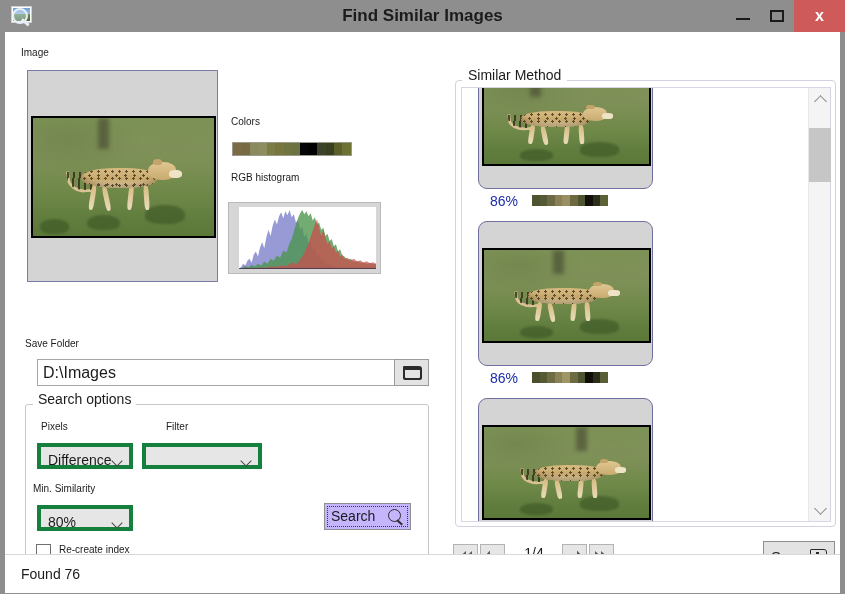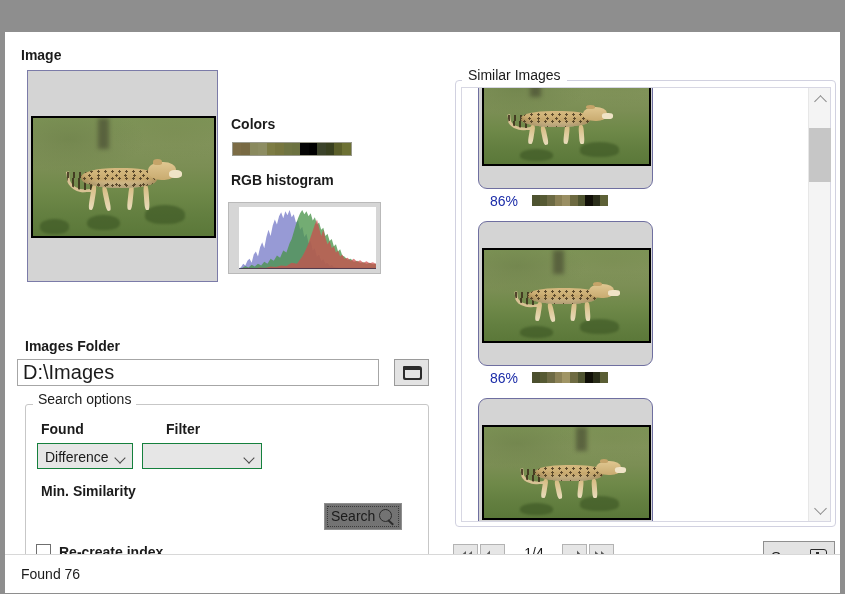--- a/index.html
+++ b/index.html
@@ -529,6 +529,27 @@
 
 <div id="window">
 
+  <div id="titlebar">
+    <div id="app-icon">
+      <div class="photo">
+        <div class="sky"></div>
+        <div class="land"></div>
+      </div>
+      <div class="loupe"></div>
+      <div class="handle"></div>
+    </div>
+    <div id="title-text">Find Similar Images</div>
+
+    <div class="winbtn" id="btn-min">
+      <div class="glyph"></div>
+    </div>
+    <div class="winbtn" id="btn-max">
+      <div class="glyph"></div>
+    </div>
+    <div class="winbtn" id="btn-close">
+      <div class="glyph">x</div>
+    </div>
+  </div>
 
   <div id="client">
 

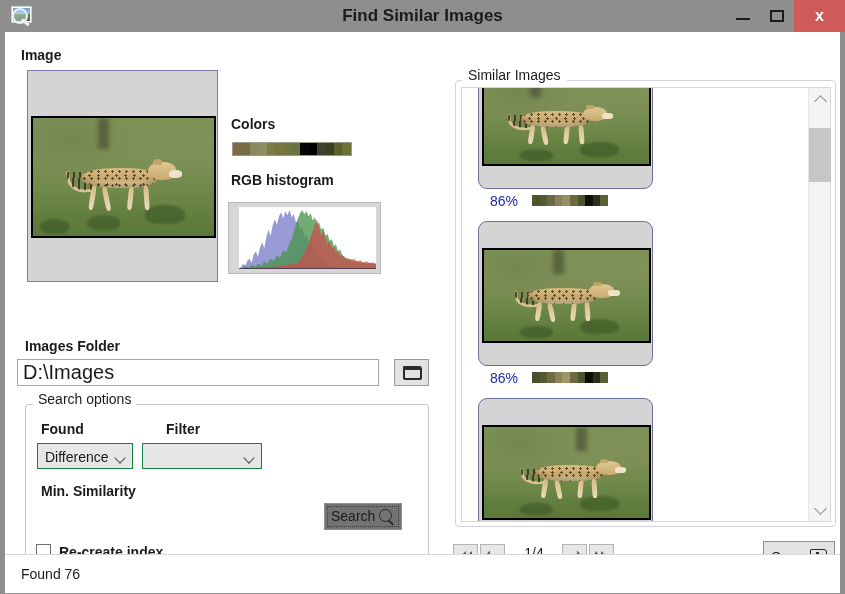--- a/index.html
+++ b/index.html
@@ -113,9 +113,8 @@
   
   .section-label {
     position: absolute;
-    font-size: 14px;
+    font-size: 10px;
     color: #1b1b1b;
-    font-weight: bold;
   }
   #label-image { left: 16px; top: 15px; }
 

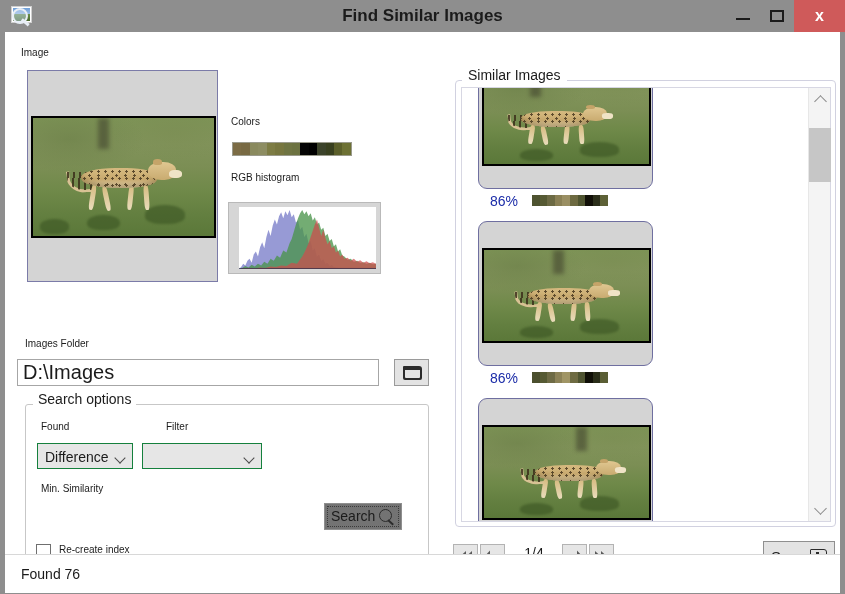--- a/index.html
+++ b/index.html
@@ -659,7 +659,7 @@
     <div class="section-label" id="label-recreate">Re-create index</div>
 
     <div id="similar-group"></div>
-    <div id="similar-group-title">Similar Images</div>
+    <div id="similar-group-title">Similar Method</div>
 
     <div id="similar-list">
       <div id="similar-inner">

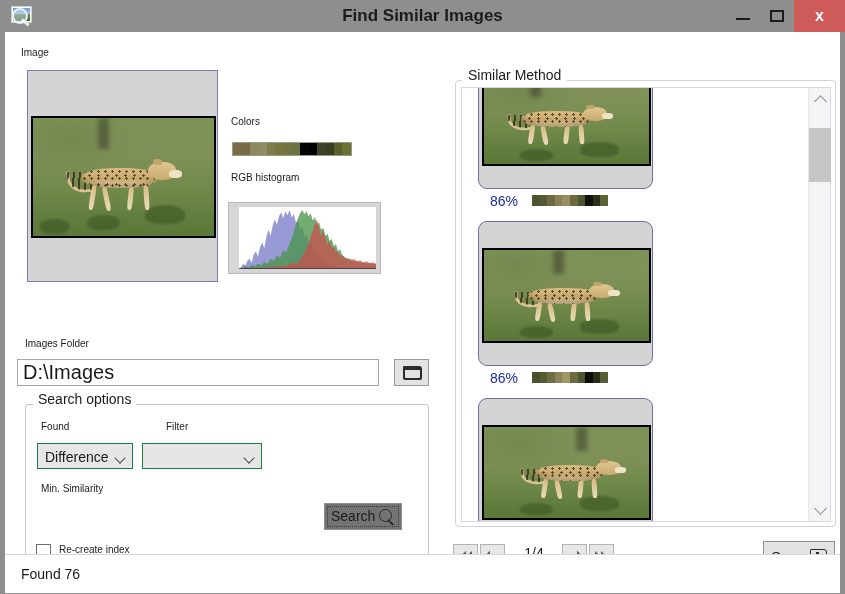--- a/index.html
+++ b/index.html
@@ -623,7 +623,7 @@
       </div>
     </div>
 
-    <div class="section-label" id="label-folder">Images Folder</div>
+    <div class="section-label" id="label-folder">Save Folder</div>
     <input id="folder-input" type="text" value="D:\Images" style="">
     <div id="folder-browse">
       <div class="folder-icon">

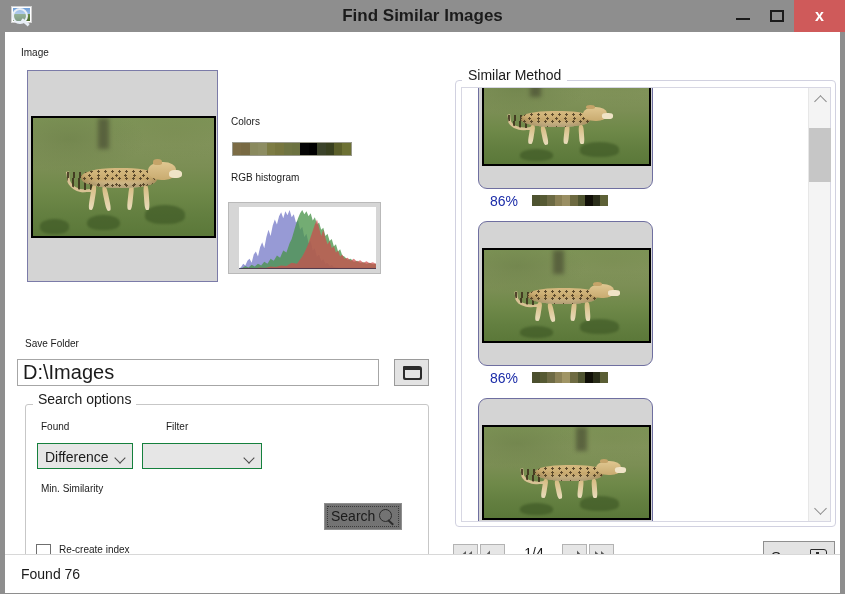--- a/index.html
+++ b/index.html
@@ -256,13 +256,13 @@
   
   #label-folder { left: 20px; top: 306px; }
   #folder-input {
-    position: absolute; left: 12px; top: 327px;
+    position: absolute; left: 32px; top: 327px;
     width: 362px; height: 27px;
     background: #ffffff;
     border: 1px solid #a6a6a6;
     box-sizing: border-box;
     font-family: "Liberation Sans", sans-serif;
-    font-size: 20px;
+    font-size: 16px;
     color: #1b1b1b;
     padding: 0 5px;
     outline: none;

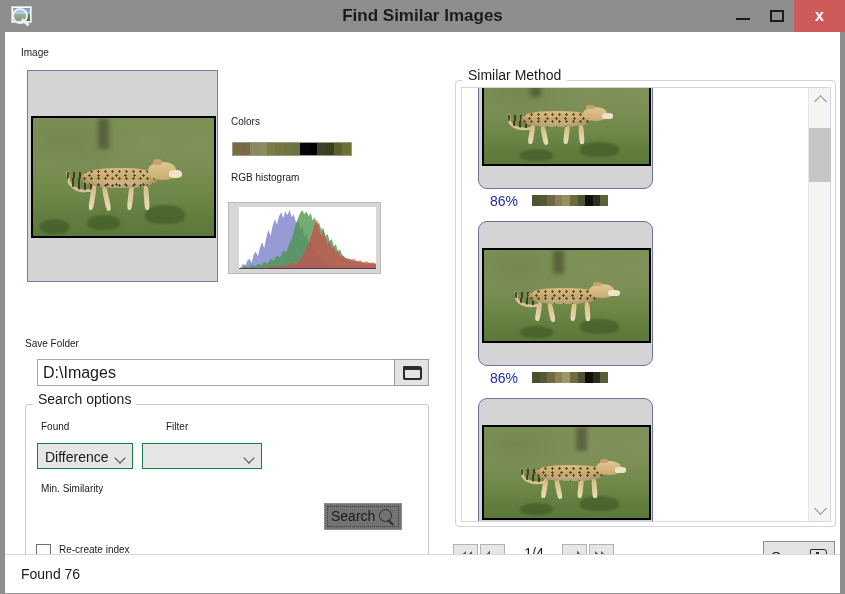--- a/index.html
+++ b/index.html
@@ -635,7 +635,7 @@
     <div id="search-group"></div>
     <div id="search-group-title">Search options</div>
 
-    <div class="section-label" id="label-method">Found</div>
+    <div class="section-label" id="label-method">Pixels</div>
     <div class="combo" id="combo-method">
       <span class="combo-text">Difference</span>
       <span class="chev"></span>

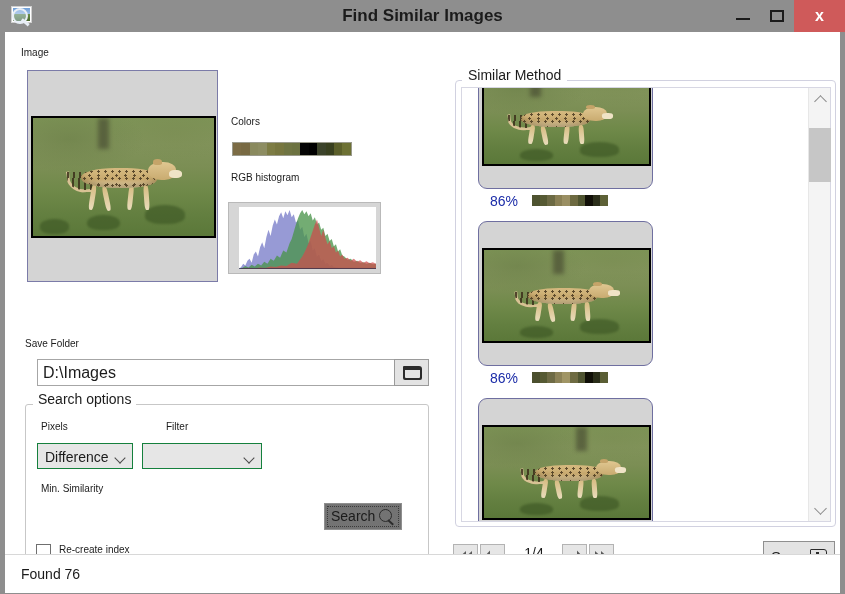--- a/index.html
+++ b/index.html
@@ -314,7 +314,7 @@
   .combo {
     position: absolute;
     background: #e6e6e6;
-    border: 1px solid #15803d;
+    border: 4px solid #15803d;
     box-sizing: border-box;
     cursor: default;
   }

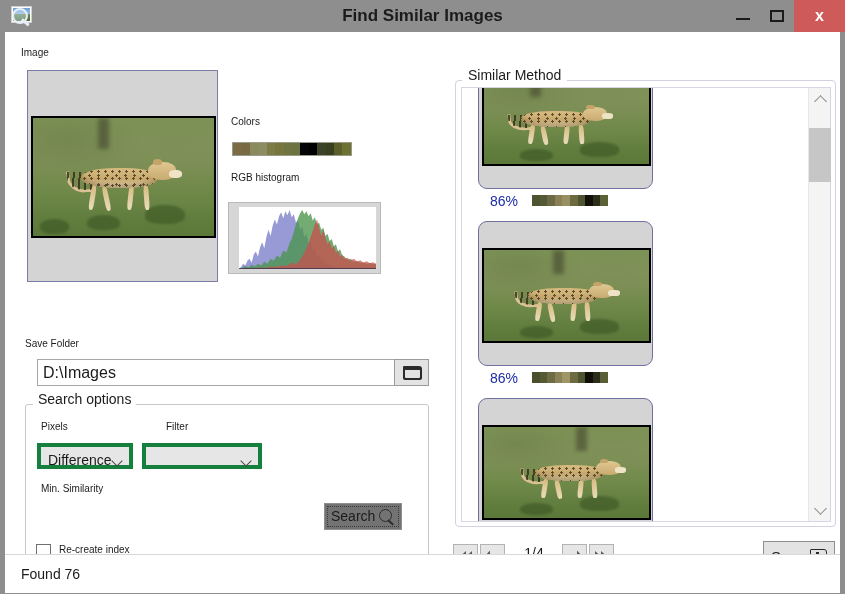--- a/index.html
+++ b/index.html
@@ -309,7 +309,7 @@
   }
   #label-method { left: 36px; top: 389px; }
   #label-filter { left: 141px; top: 389px; margin-left: 20px; }
-  #label-similarity { left: 36px; top: 451px; }
+  #label-similarity { left: 28px; top: 451px; }
 
   .combo {
     position: absolute;

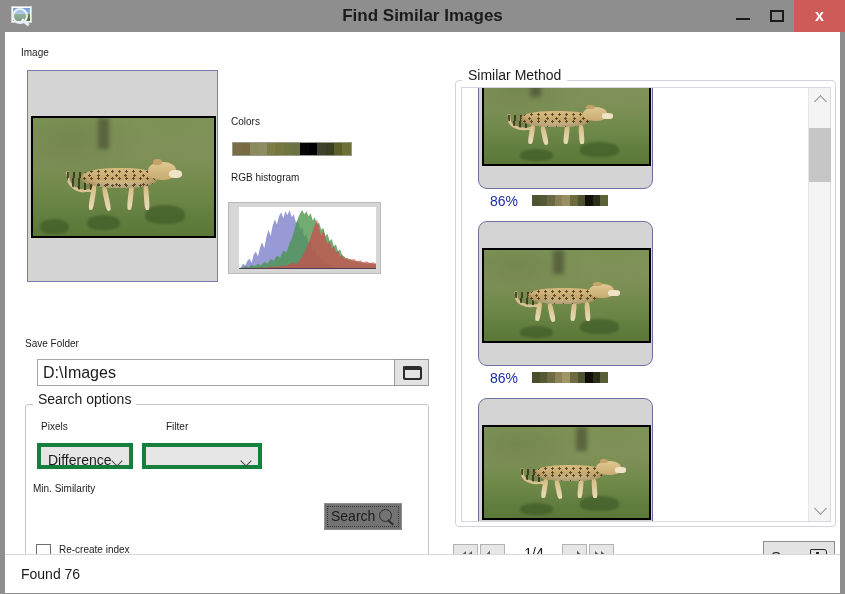--- a/index.html
+++ b/index.html
@@ -647,6 +647,10 @@
     </div>
 
     <div class="section-label" id="label-similarity">Min. Similarity</div>
+    <div class="combo" id="combo-similarity">
+      <span class="combo-text">80%</span>
+      <span class="chev"></span>
+    </div>
 
     <div id="search-button">
       <div class="focus-ring"></div>

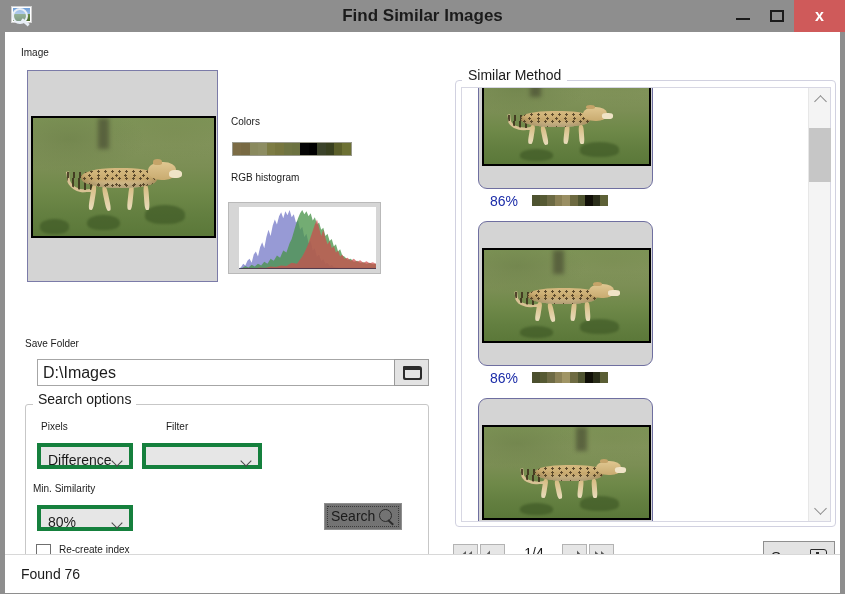--- a/index.html
+++ b/index.html
@@ -337,8 +337,8 @@
 
   #search-button {
     position: absolute; left: 319px; top: 471px;
-    width: 78px; height: 27px;
-    background: #737373;
+    width: 87px; height: 27px;
+    background: #c4b5fd;
     border: 1px solid #8f8f8f;
     box-sizing: border-box;
     cursor: default;

